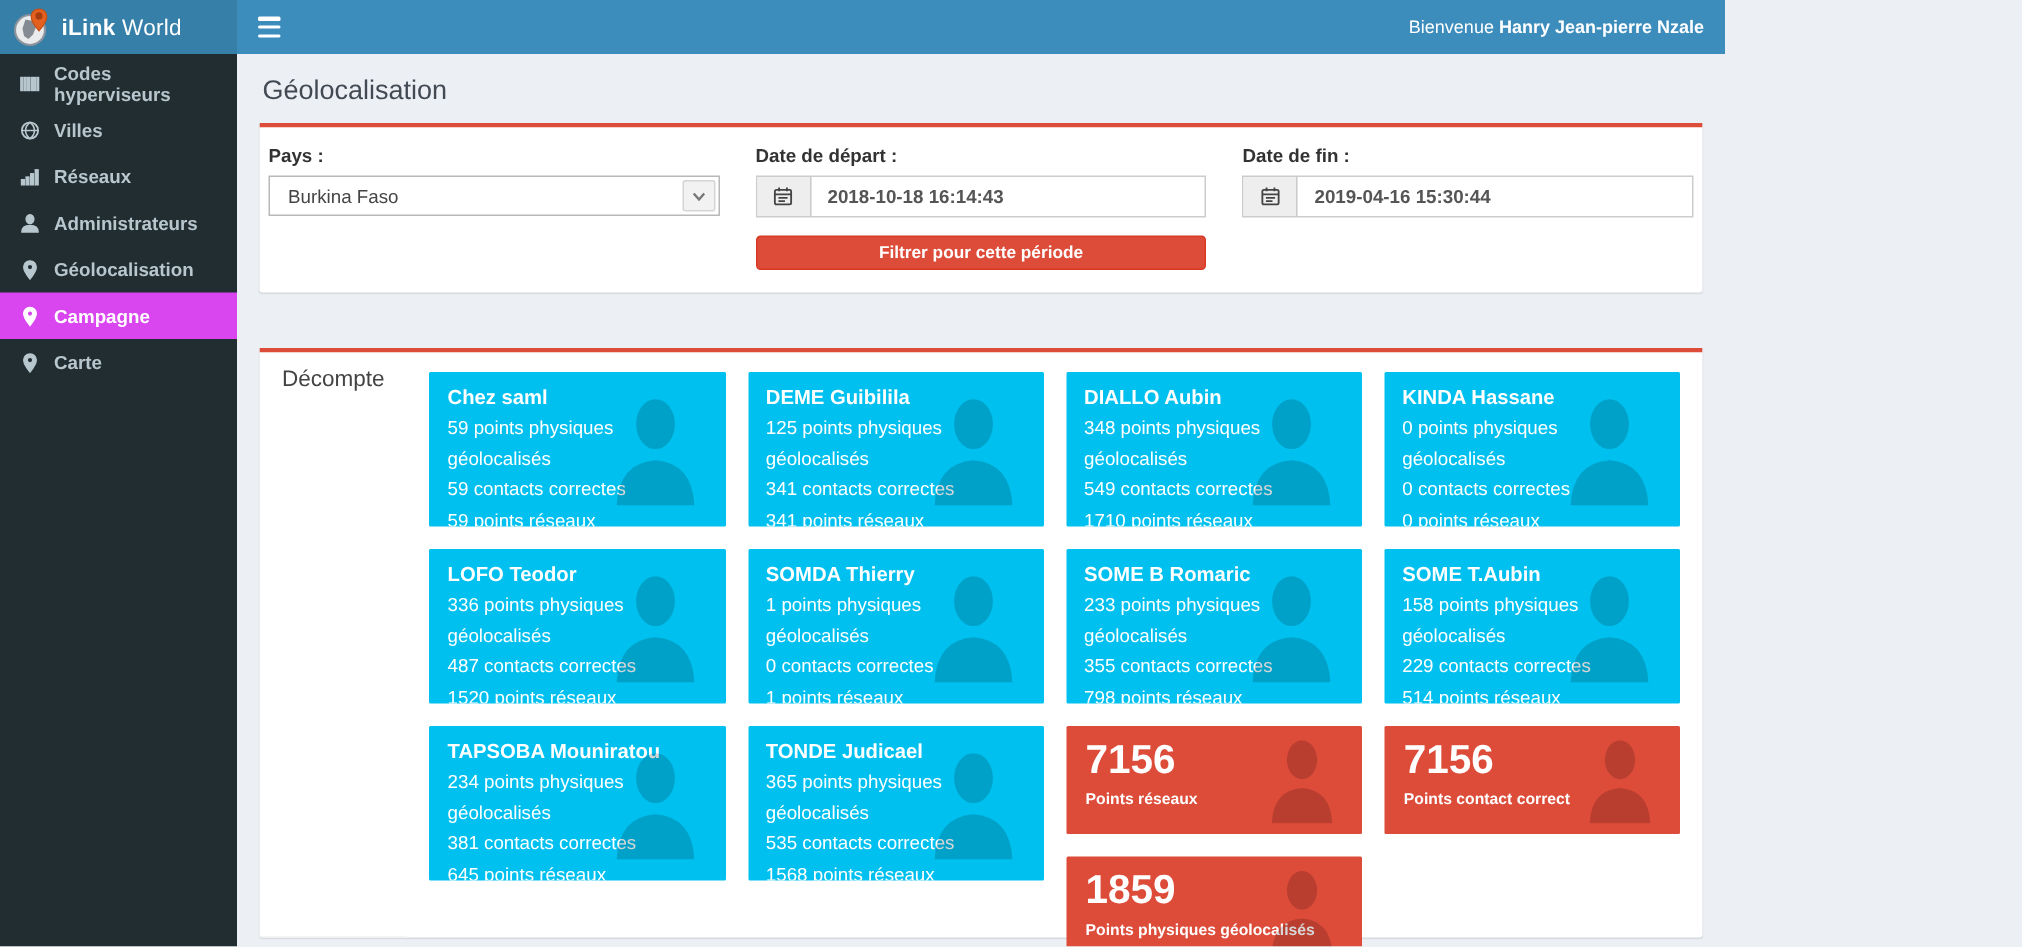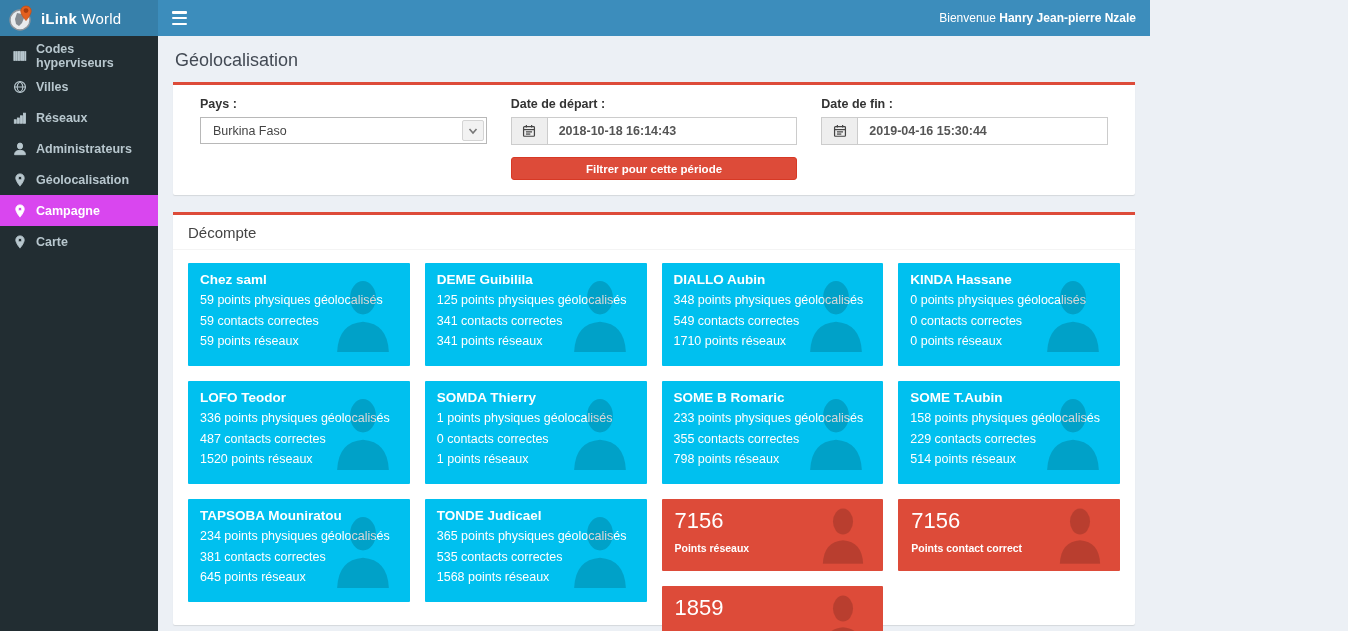--- a/index.html
+++ b/index.html
@@ -32,7 +32,7 @@
   .box { background: #fff; border-top: 3px solid #dd4b39; box-shadow: 0 1px 1px rgba(0,0,0,.1); border-radius: 0 0 2px 2px; }
 
   
-  .filter-box { padding: 12px 27px 15px; margin-bottom: 17px; }
+  .filter-box { padding: 12px 6px 15px; margin-bottom: 17px; }
   .filter-row { display: flex; gap: 24px; }
   .fcol { flex: 1; min-width: 0; }
   .flabel { display: block; font-size: 12.5px; font-weight: bold; color: #333; margin-bottom: 6px; }

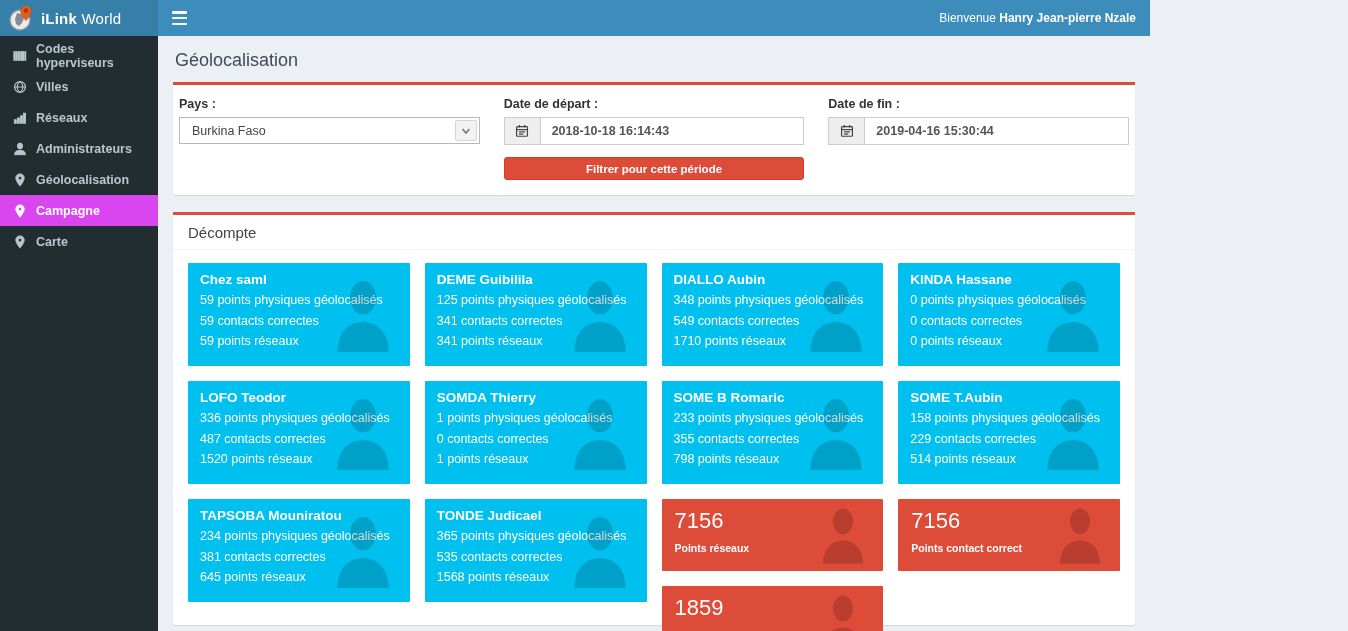--- a/index.html
+++ b/index.html
@@ -47,7 +47,7 @@
   .filter-btn { margin-top: 12px; width: 100%; height: 23px; background: #dd4b39; border: 1px solid #d73925; border-radius: 3px; color: #fff; font-size: 11.5px; font-weight: bold; font-family: "Liberation Sans", sans-serif; cursor: pointer; display: block; }
 
   
-  .decompte-box { flex: 1; display: flex; flex-direction: column; min-height: 0; }
+  .decompte-box { flex: 1; display: flex; flex-direction: row; min-height: 0; margin-top: 20px; }
   .box-header { padding: 9px 15px 8px; font-size: 15px; color: #444; border-bottom: 1px solid #f4f4f4; }
   .cards { display: flex; gap: 15px; padding: 13px 15px; align-items: flex-start; }
   .card-col { flex: 1; min-width: 0; display: flex; flex-direction: column; gap: 15px; }

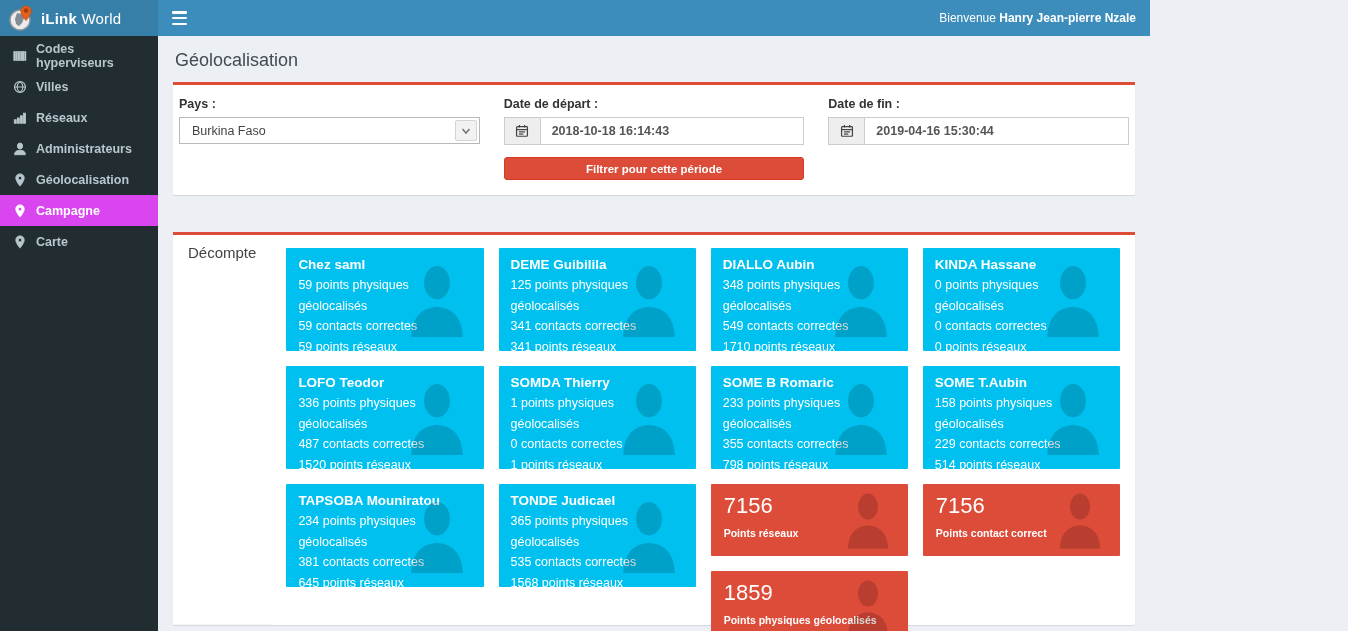--- a/index.html
+++ b/index.html
@@ -58,7 +58,7 @@
   .person { position: absolute; right: 16px; top: 50%; transform: translateY(-50%); width: 62px; height: 74px; fill: rgba(0,0,0,.16); }
 
   .scard { position: relative; background: #dd4b39; color: #fff; height: 72px; padding: 8px 13px; border-radius: 1px; overflow: hidden; }
-  .scard .sval { font-size: 22px; font-weight: normal; line-height: 28px; }
+  .scard .sval { font-size: 27px; font-weight: bold; line-height: 28px; }
   .scard .slabel { font-size: 10.5px; font-weight: bold; margin-top: 7px; }
   .scard .person { width: 48px; height: 58px; }
 </style>

